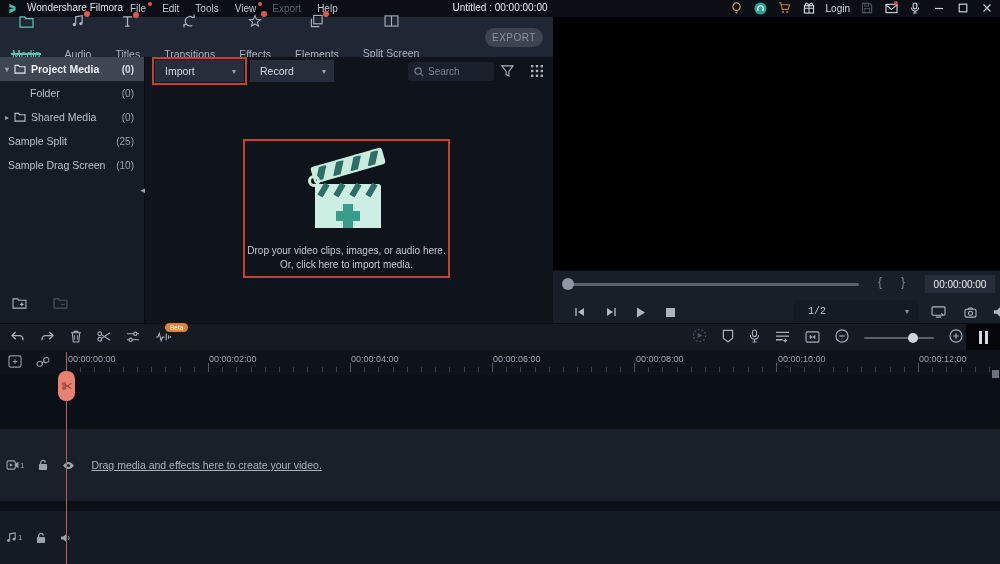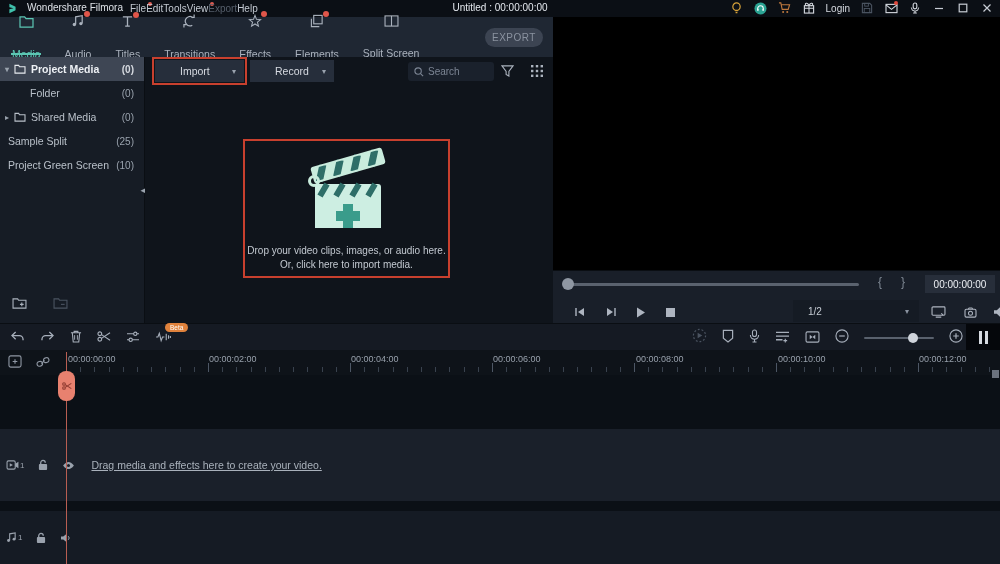--- a/index.html
+++ b/index.html
@@ -11,7 +11,7 @@
   .titlebar { position:absolute; left:0; top:0; width:1000px; height:17px; background:#0b0f15; display:flex; align-items:center; font-size:10px; color:#c7ccd4; }
   .logo { position:absolute; left:8px; top:3px; }
   .app-name { position:absolute; left:27px; top:2px; font-size:10px; color:#dde1e7; }
-  .menus { position:absolute; left:130px; top:0; height:17px; display:flex; gap:0; align-items:center; }
+  .menus { position:absolute; left:130px; top:0; height:17px; display:flex; gap:16px; align-items:center; }
   .menu-item { position:relative; cursor:default; color:#c3c9d1; }
   .menu-item.disabled { color:#555e6a; }
   .menu-dot { position:absolute; top:-1px; right:-6px; width:4px; height:4px; border-radius:50%; background:#e05c52; }

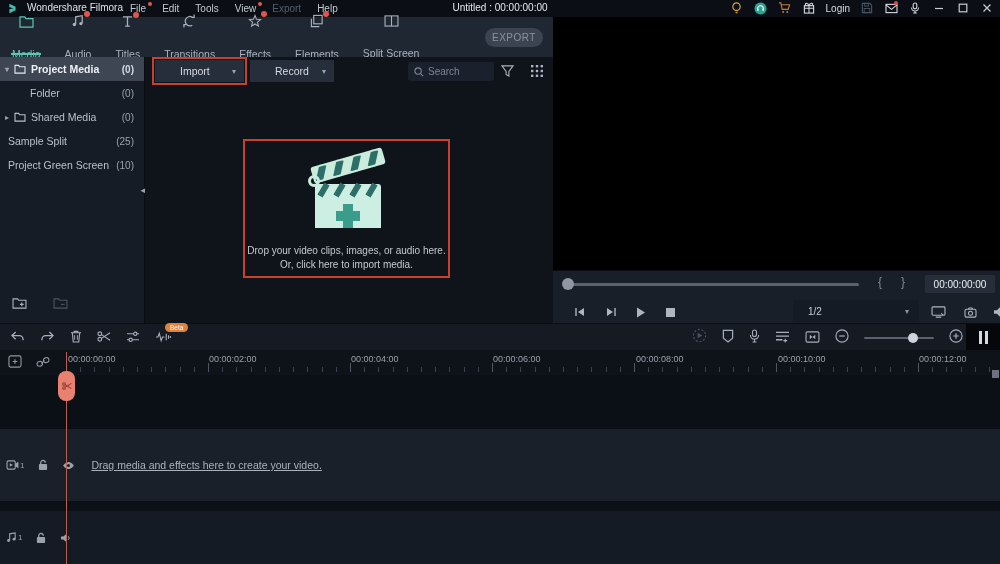--- a/index.html
+++ b/index.html
@@ -59,7 +59,7 @@
   .media-content { position:absolute; left:145px; top:57px; width:408px; height:266px; background:#0f141b; }
   .import-annot { position:absolute; left:7px; top:0px; width:95px; height:28px; border:2px solid #c8402e; }
   .drop-btn { position:absolute; top:3px; height:22px; background:#262e3b; color:#d6dae1; font-size:10.5px; display:flex; align-items:center; }
-  .drop-btn .lbl { margin-left:25px; }
+  .drop-btn .lbl { margin-left:10px; }
   .drop-btn .chev { margin-left:auto; margin-right:8px; font-size:8px; color:#9aa3ae; }
   .search-box { position:absolute; left:263px; top:5px; width:86px; height:19px; background:#1a212c; border-radius:3px; display:flex; align-items:center; }
   .search-box input { background:transparent; border:none; outline:none; color:#cfd4db; font-size:10px; width:58px; }

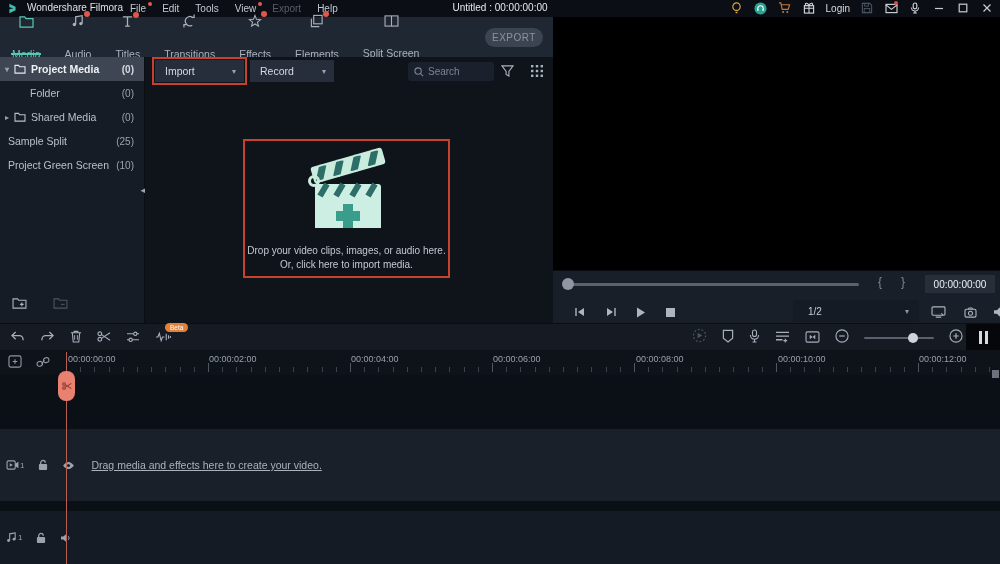--- a/index.html
+++ b/index.html
@@ -347,7 +347,7 @@
       <span class="count">(25)</span>
     </div>
     <div class="sb-row sb-pad">
-      <span>Project Green Screen</span>
+      <span>Sample Drag Screen</span>
       <span class="count">(10)</span>
     </div>
     <span class="collapse-arrow">◂</span>

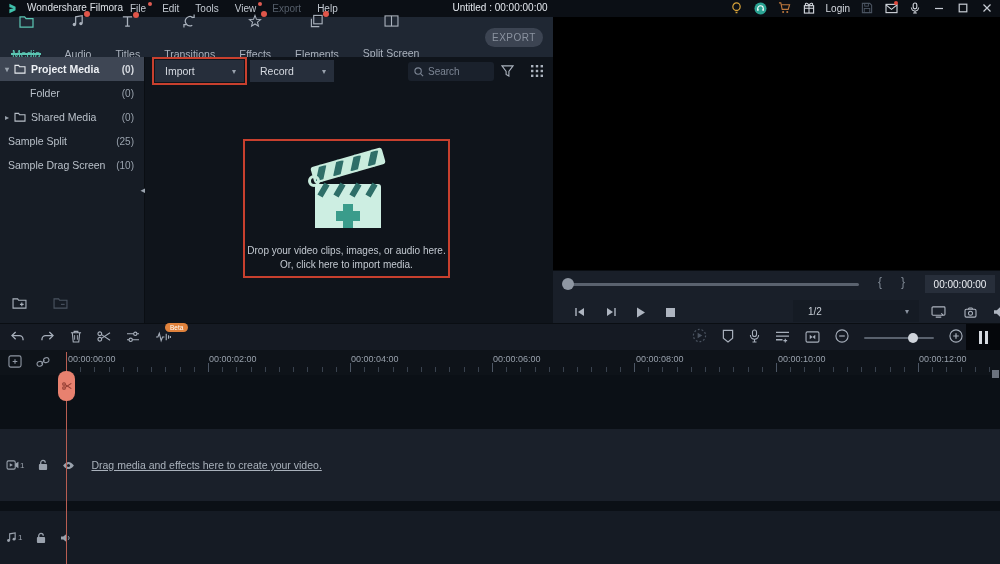--- a/index.html
+++ b/index.html
@@ -39,7 +39,7 @@
   .pv-timecode { position:absolute; left:372px; top:4px; width:70px; height:18px; background:#272e3a; color:#eef1f5; font-size:10px; display:flex; align-items:center; justify-content:center; }
   .pv-btn { position:absolute; top:33px; width:18px; height:16px; display:flex; align-items:center; justify-content:center; color:#aeb5c0; }
   .pv-zoom { position:absolute; left:240px; top:29px; width:126px; height:22px; background:#151b24; display:flex; align-items:center; color:#c6ccd4; font-size:10px; }
-  .pv-zoom .zl { margin-left:15px; }
+  .pv-zoom .zl { margin-left:15px;font-family:Liberation Mono, monospace; }
   .pv-zoom .zc { margin-left:auto; margin-right:10px; color:#8a93a0; font-size:8px; }
 
   

